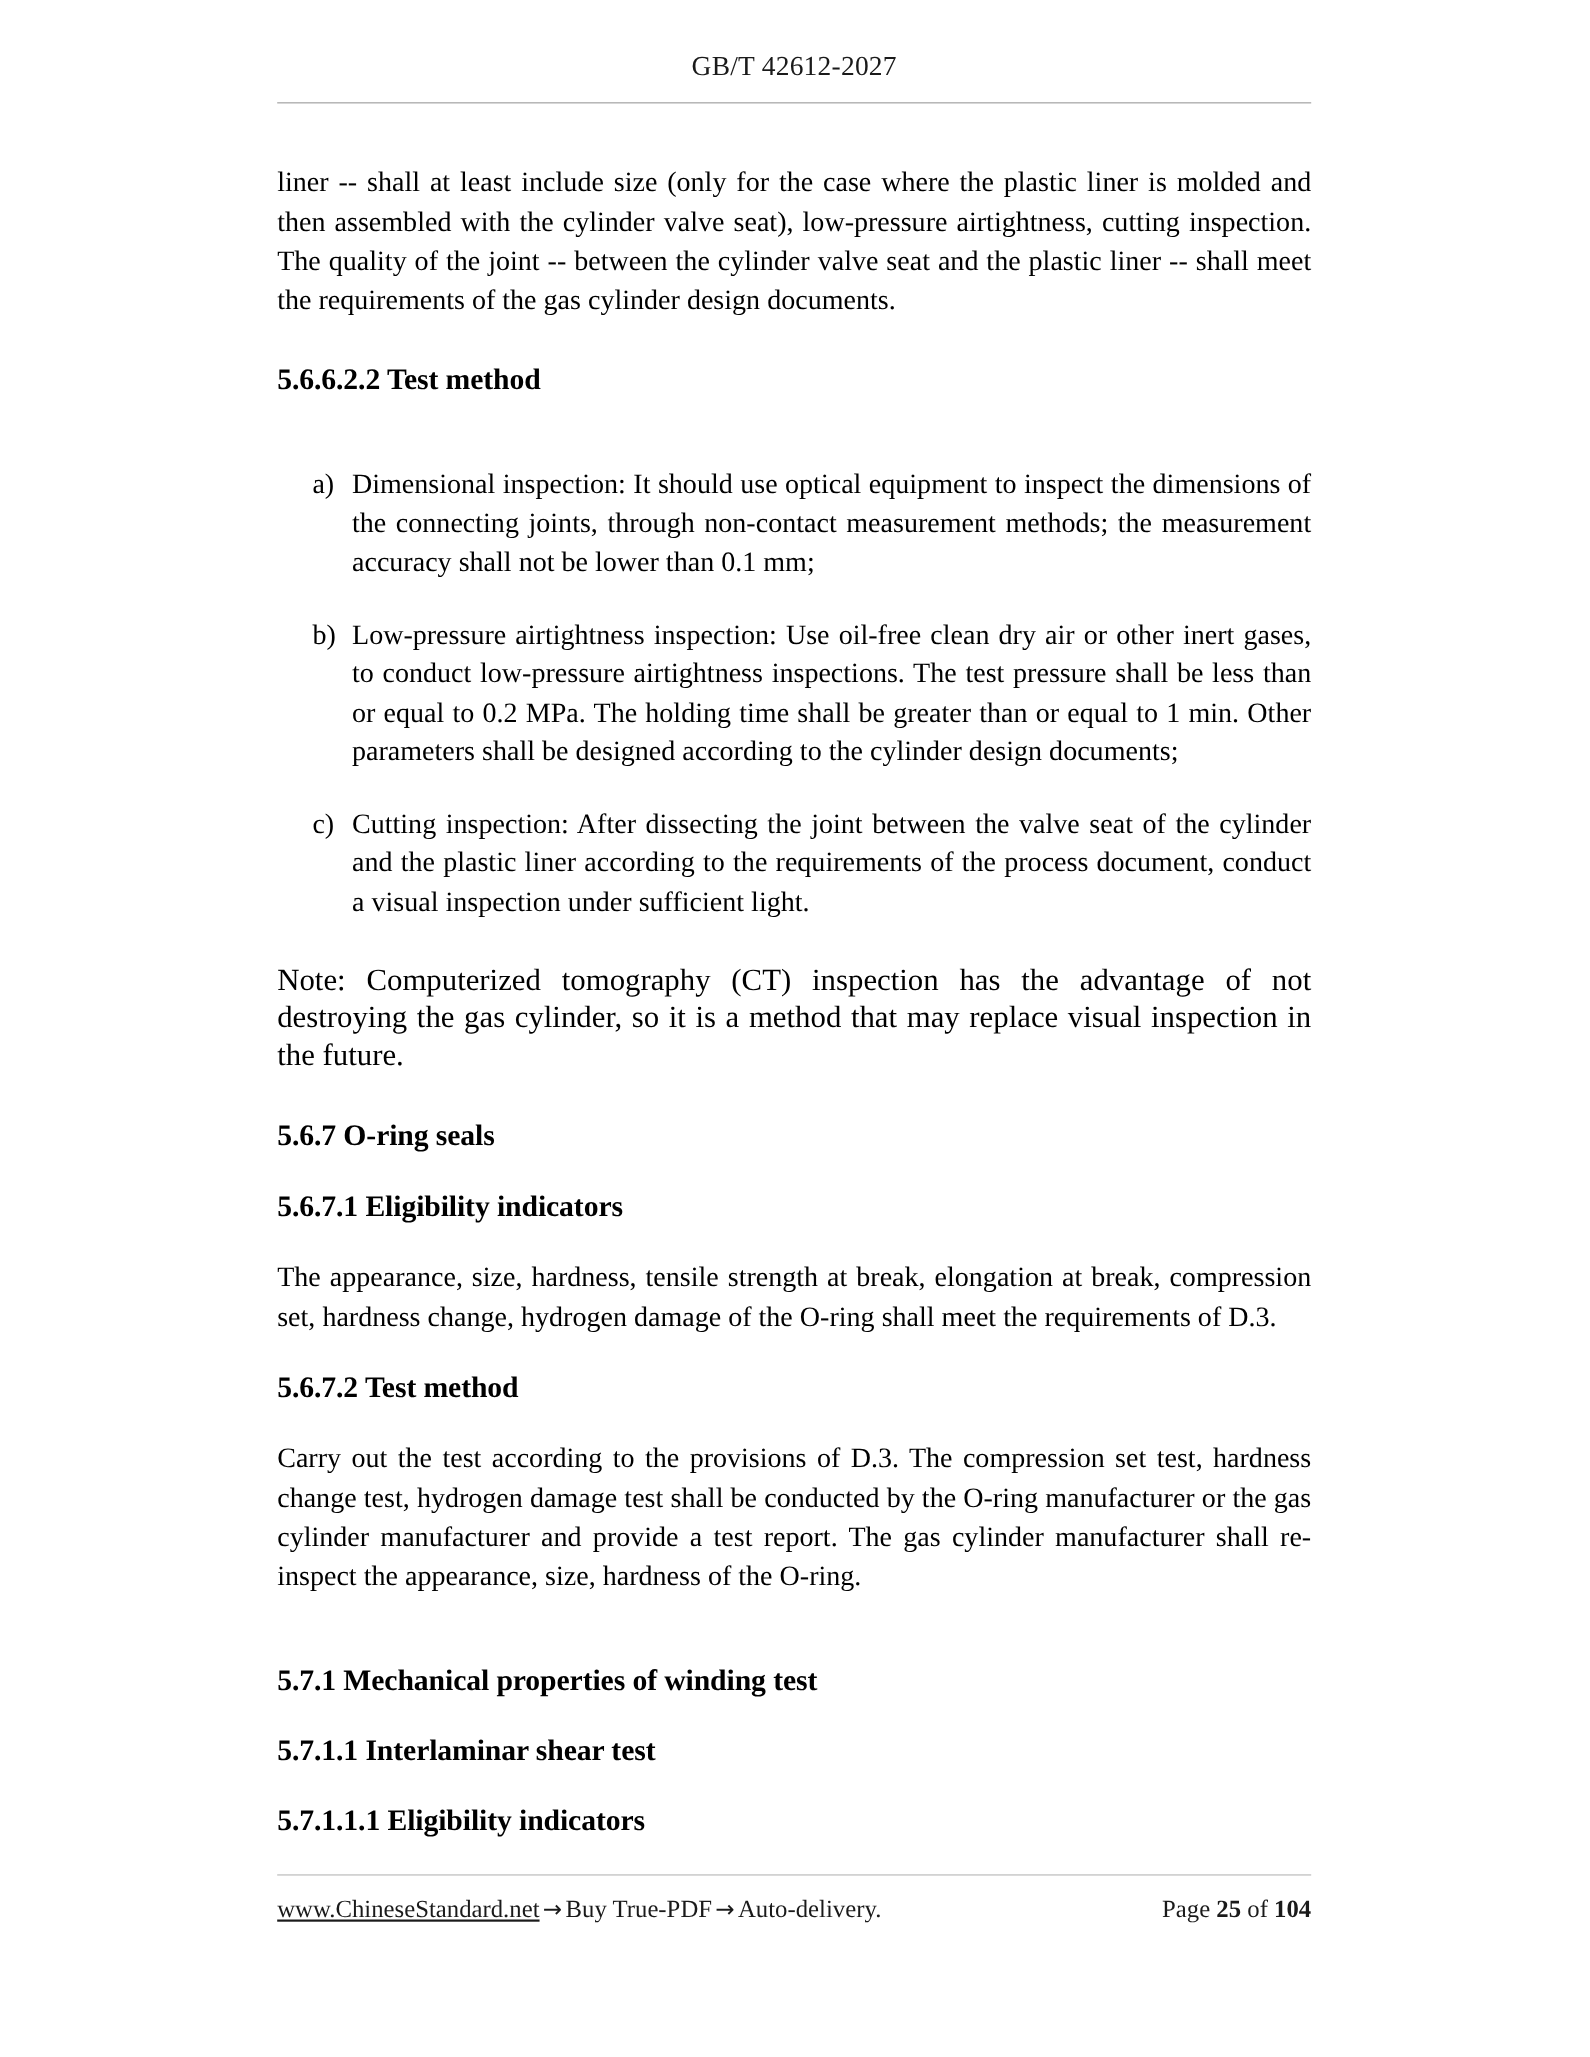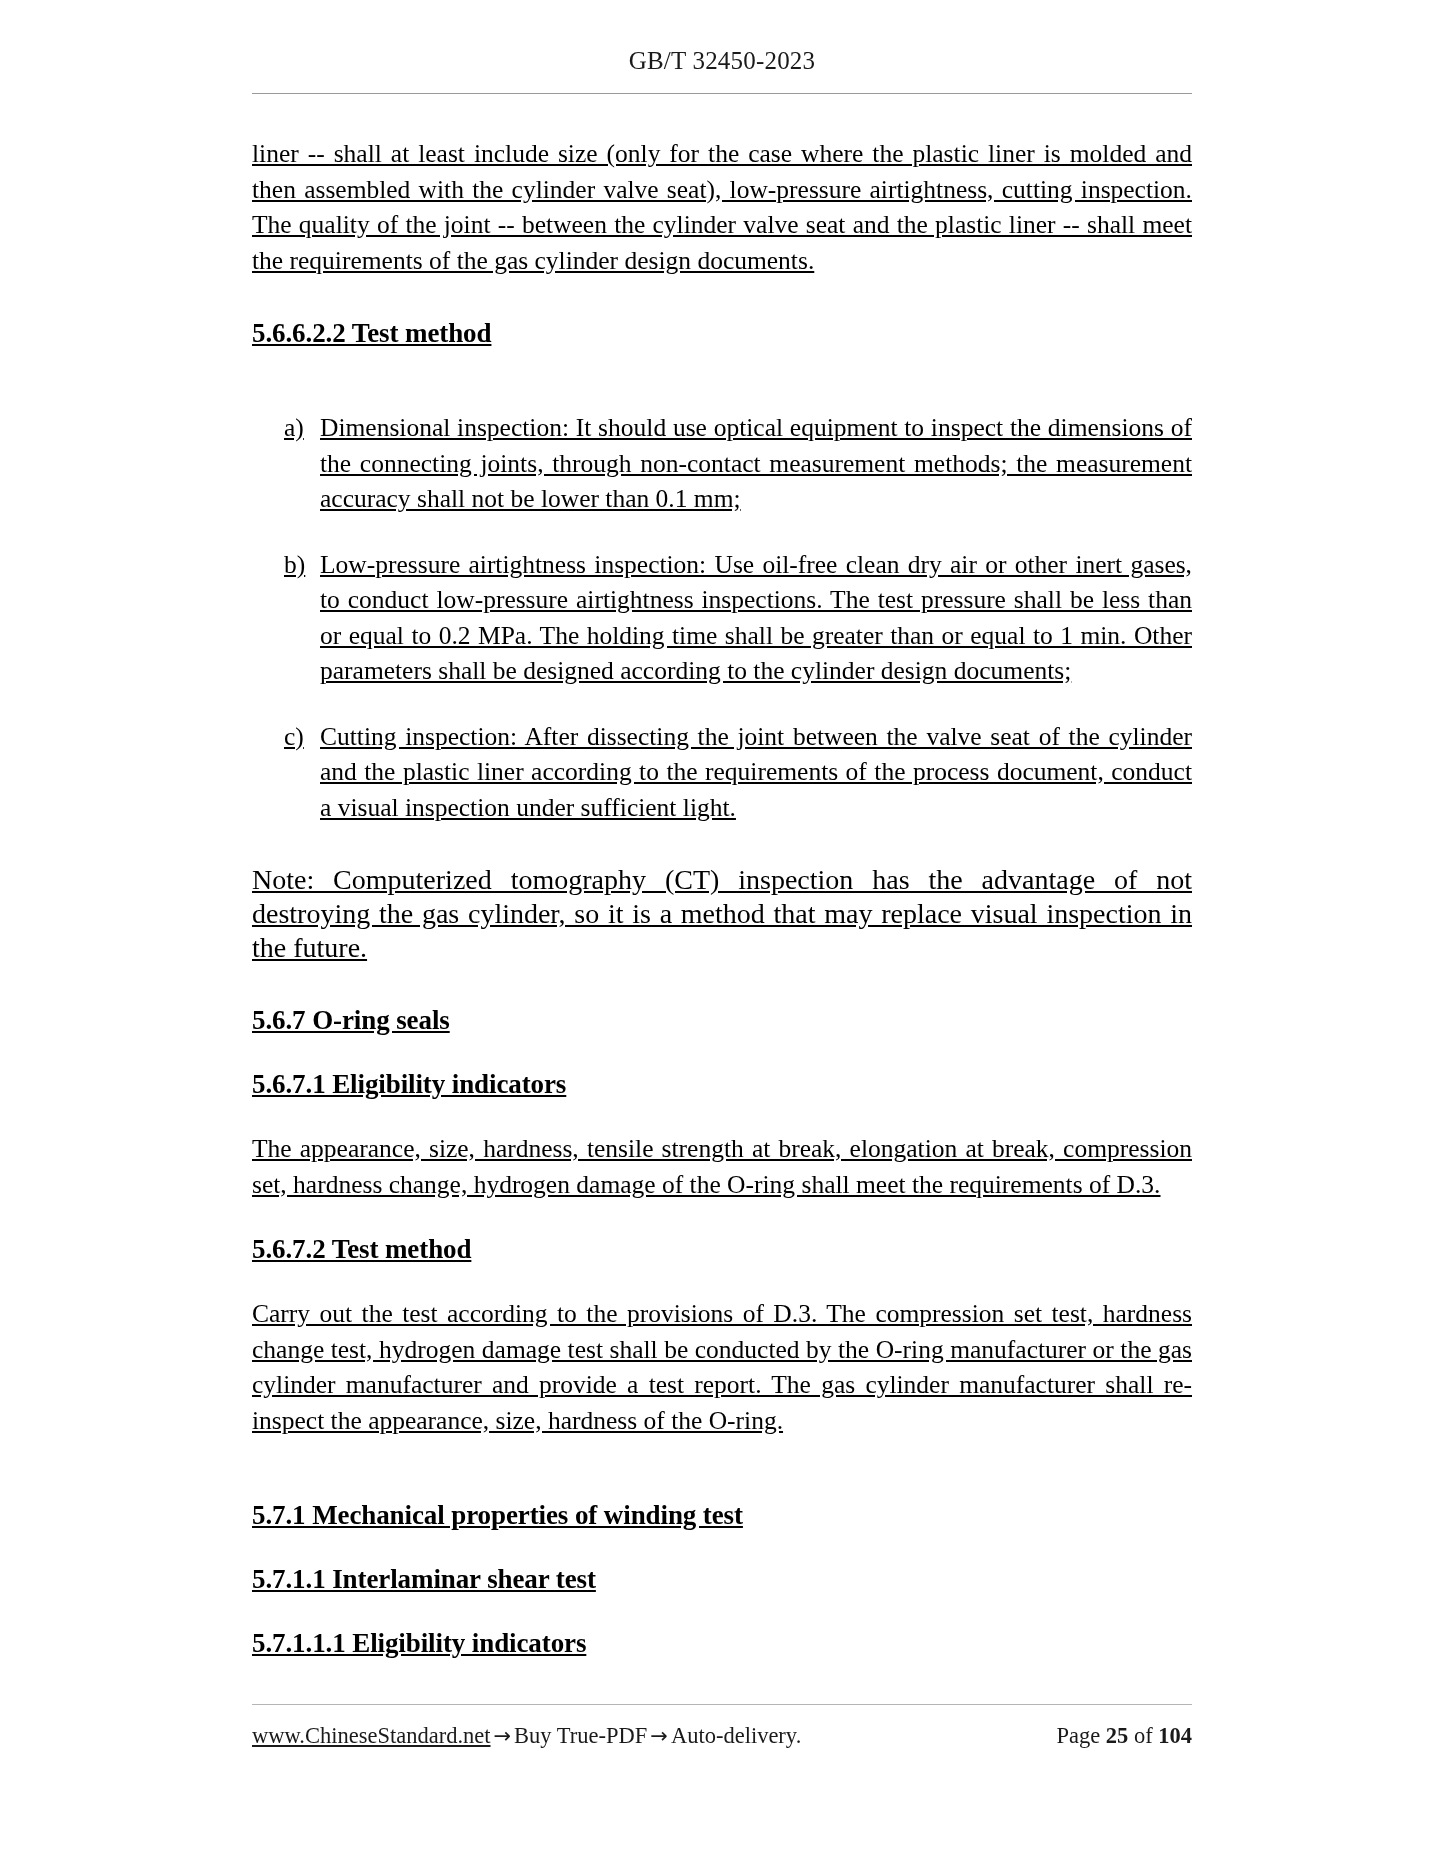--- a/index.html
+++ b/index.html
@@ -152,7 +152,7 @@
 <div class="page">
 
   <div class="content-col header-area">
-    <div class="header-title">GB/T 32450-2023</div>
+    <div class="header-title">GB/T 42612-2027</div>
     <hr class="header-rule">
   </div>
 

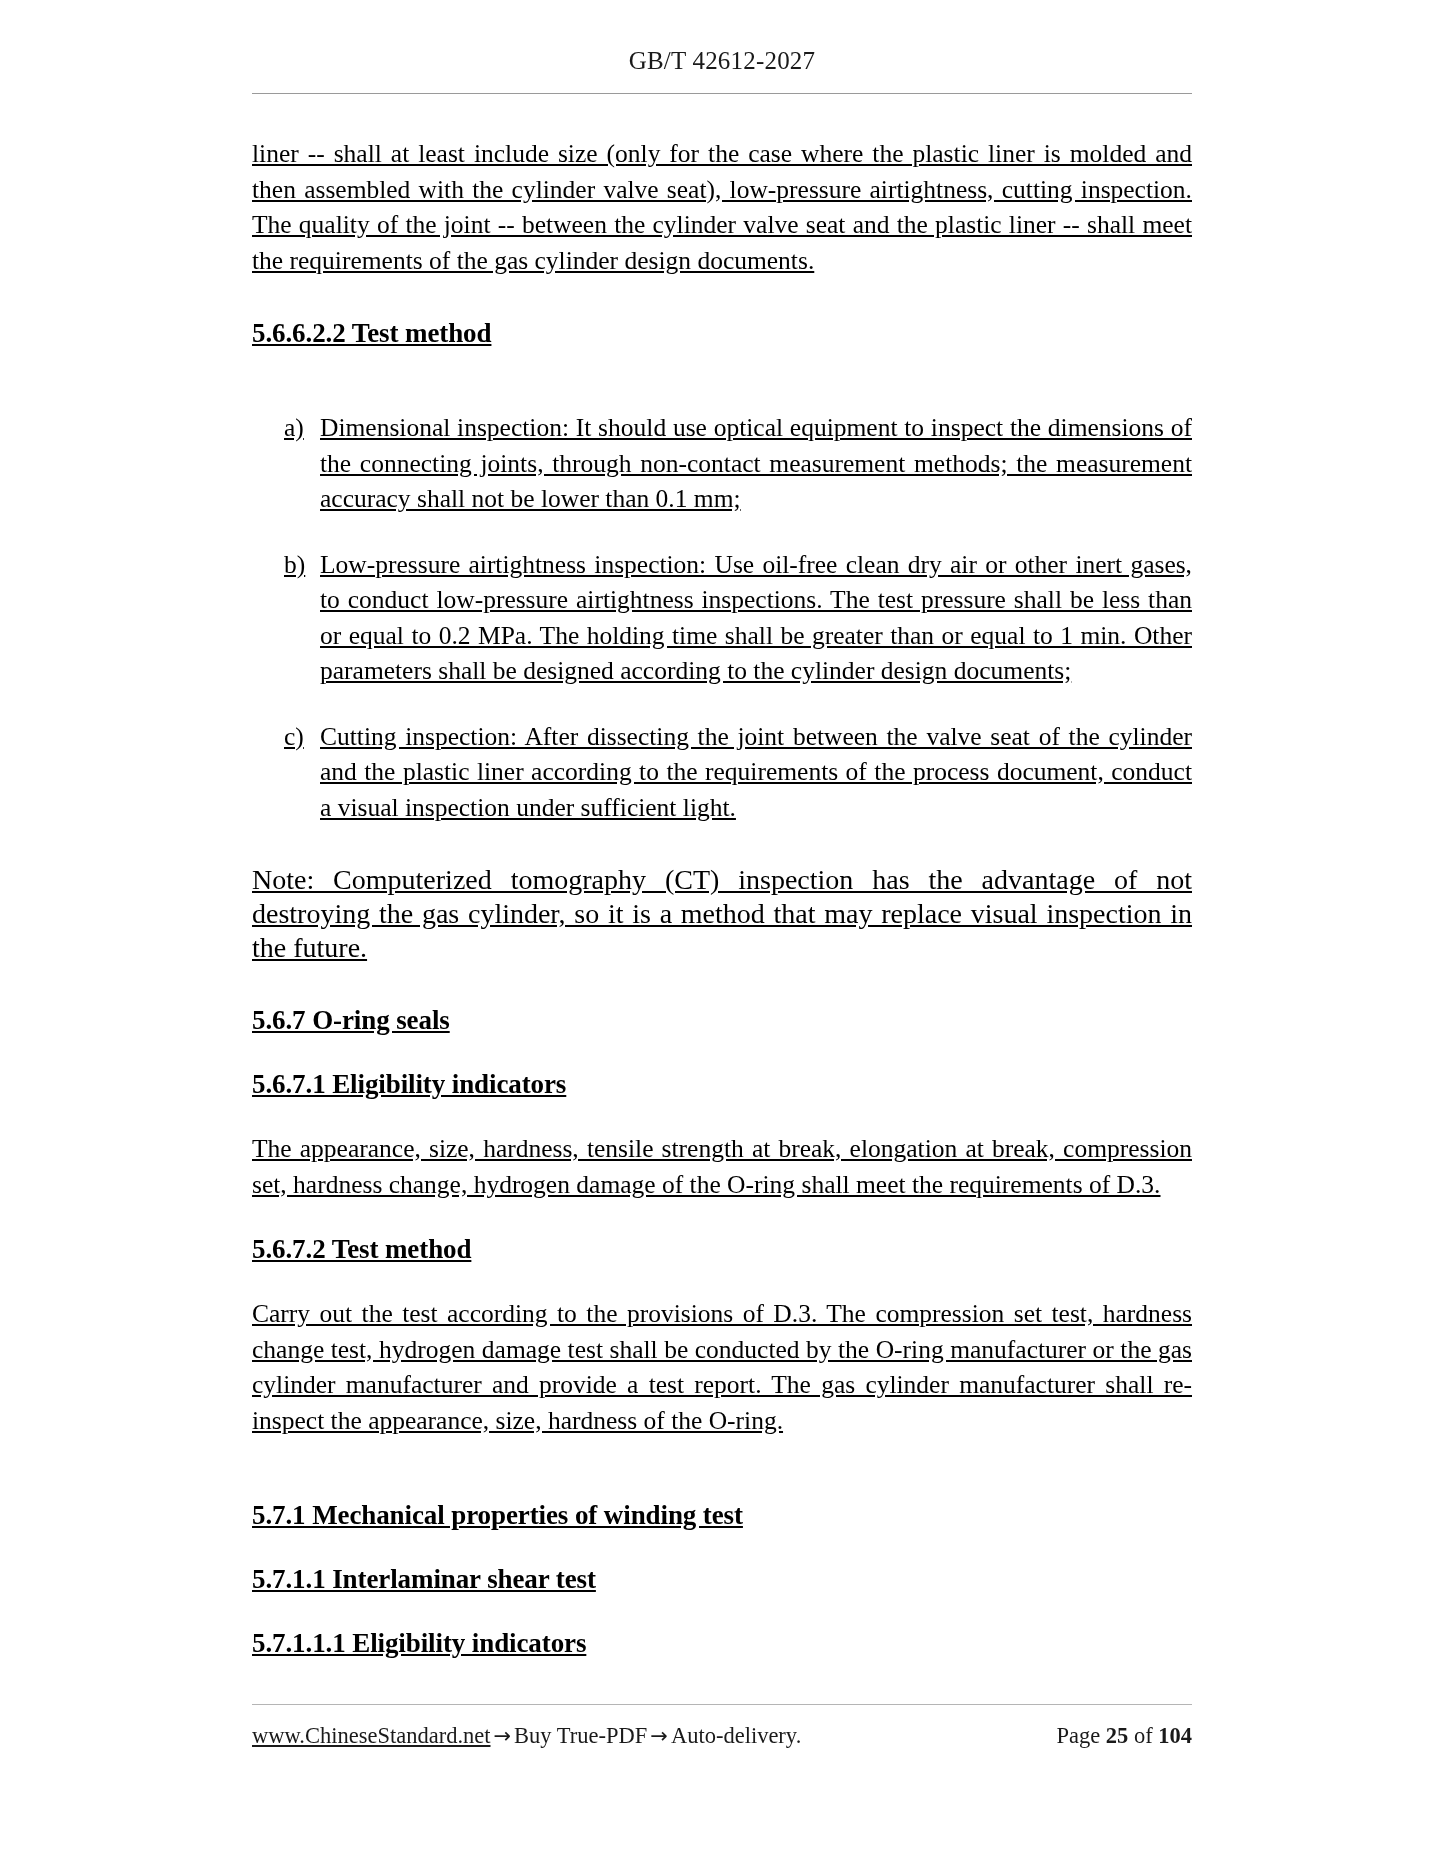--- a/index.html
+++ b/index.html
@@ -156,7 +156,7 @@
     <hr class="header-rule">
   </div>
 
-  <div class="content-col body-area" style="top:100px; position:absolute;text-decoration:underline;">
+  <div class="content-col body-area" style="top:112px; position:absolute;">
 
     <p class="para lead">liner -- shall at least include size (only for the case where the plastic liner is molded and then assembled with the cylinder valve seat), low-pressure airtightness, cutting inspection. The quality of the joint -- between the cylinder valve seat and the plastic liner -- shall meet the requirements of the gas cylinder design documents.</p>
 

